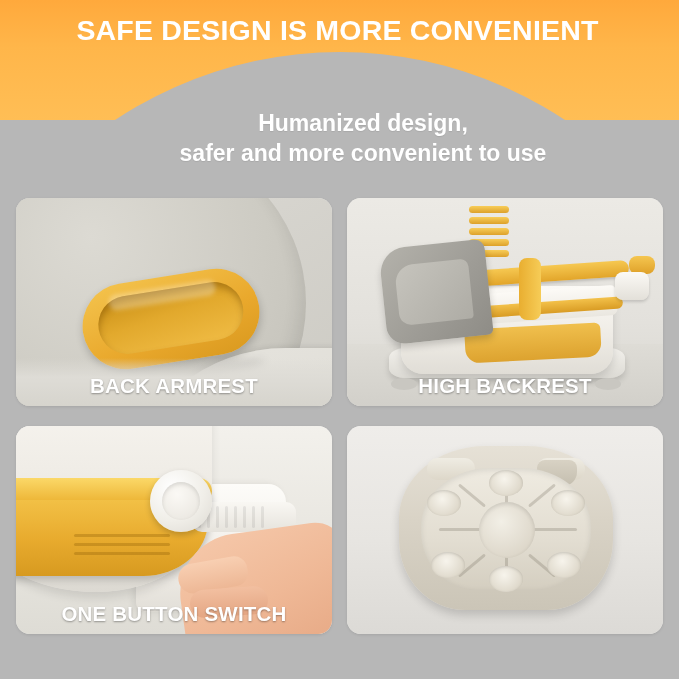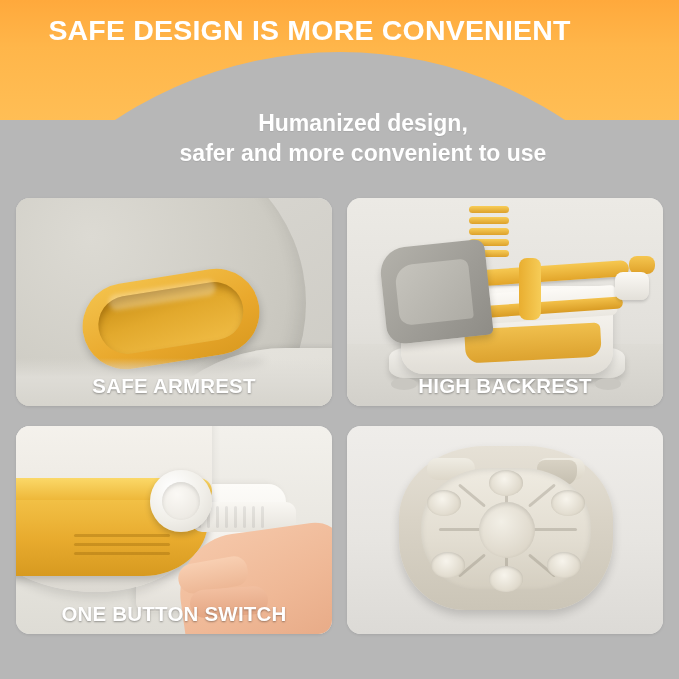--- a/index.html
+++ b/index.html
@@ -41,6 +41,7 @@
     letter-spacing: 0.2px;
     white-space: nowrap;
     font-family: "Liberation Sans", sans-serif;
+    padding-left: 28px;
   }
   
   .banner-curve {

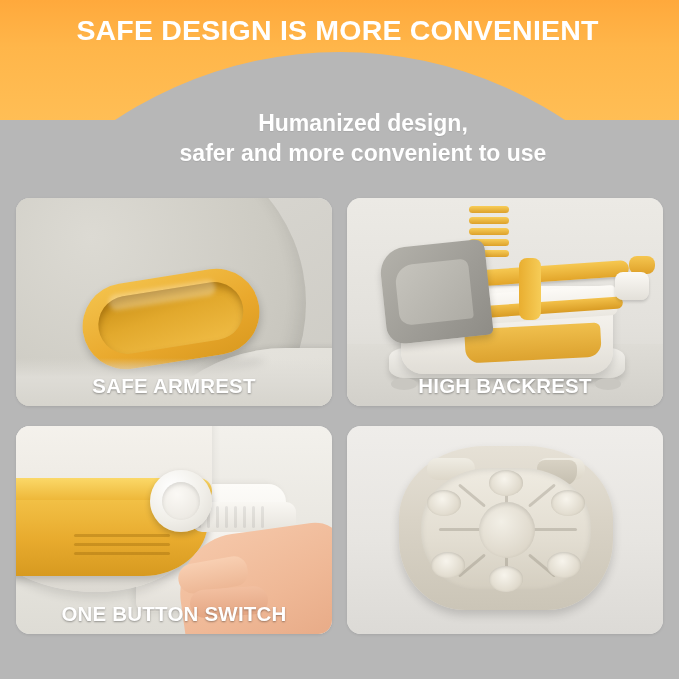--- a/index.html
+++ b/index.html
@@ -398,7 +398,7 @@
         </div>
         <div class="c1-bottomstrip"></div>
       </div>
-      <div class="card-label">SAFE ARMREST</div>
+      <div class="card-label">BACK ARMREST</div>
     </div>
 
     <div class="card">

